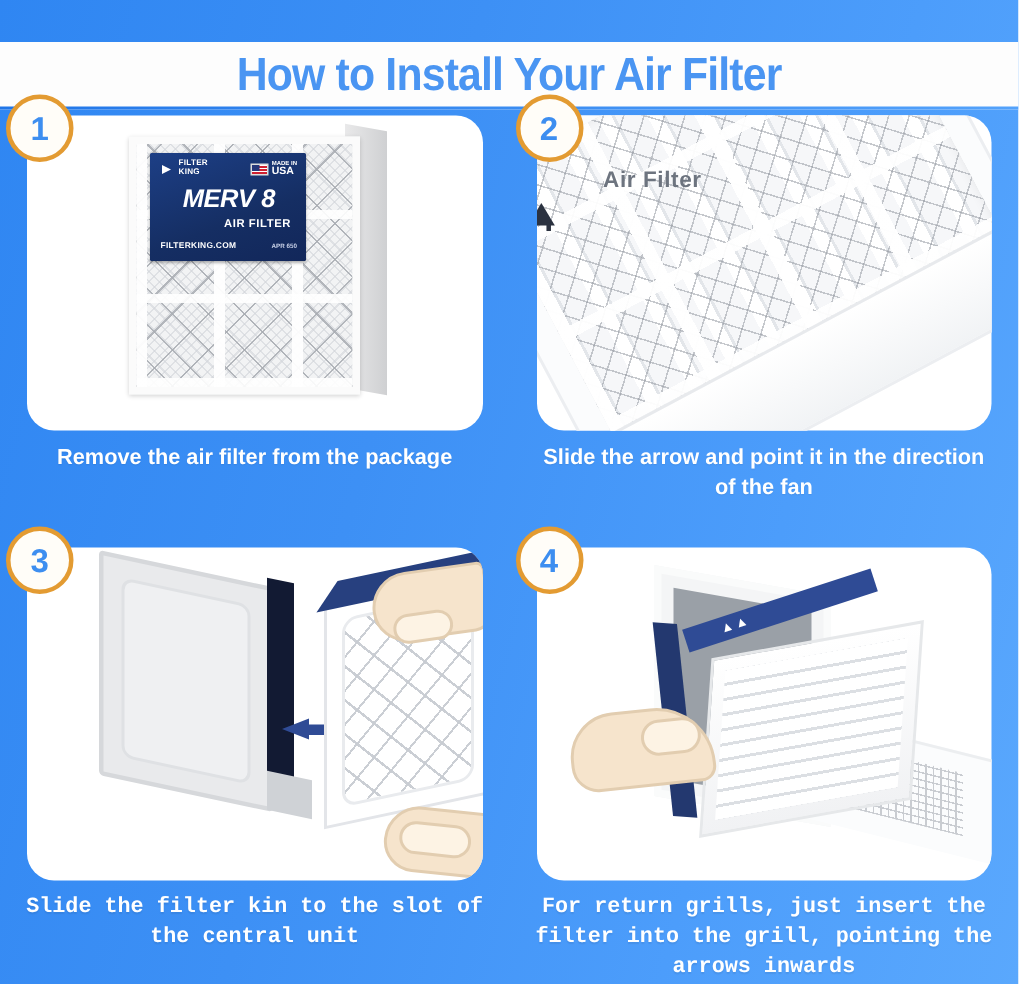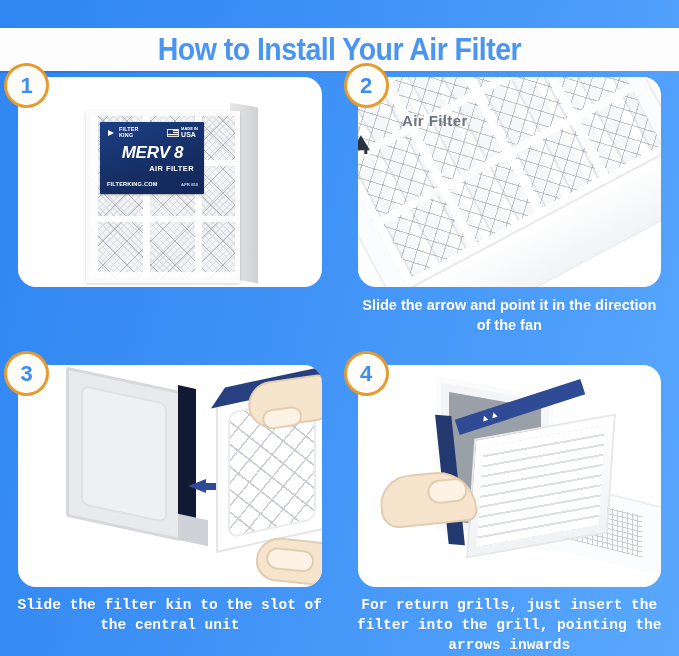--- a/index.html
+++ b/index.html
@@ -85,7 +85,7 @@
   .step-3 .caption, .step-4 .caption { top: 250px; font-family: Liberation Mono, monospace; }
 
   
-  .art { position: absolute; inset: 0; margin-top: 20px; }
+  .art { position: absolute; inset: 0; }
 
   .f1-wrap { position: absolute; left: 62px; top: 6px; width: 190px; height: 190px; }
   .f1-side {

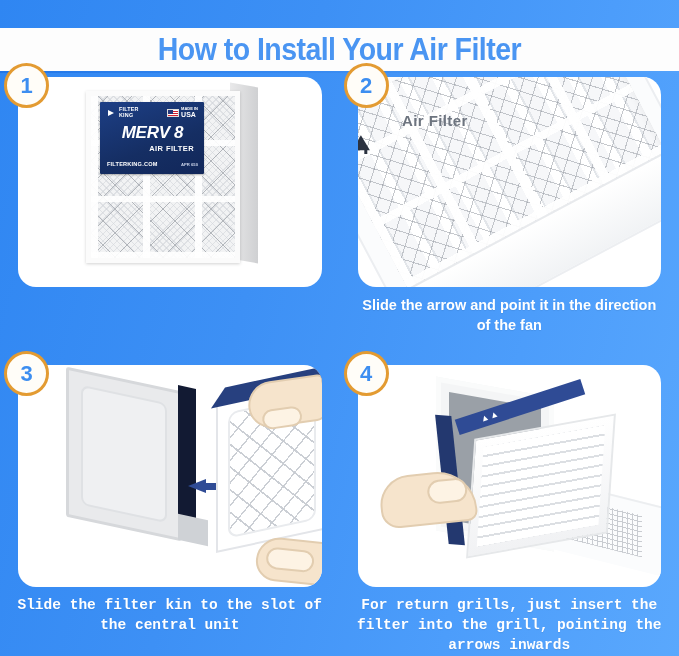--- a/index.html
+++ b/index.html
@@ -372,6 +372,7 @@
         </div>
       </div>
       <div class="badge">1</div>
+      <div class="caption">Remove the air filter from the package</div>
     </div>
 
     <div class="step step-2">

